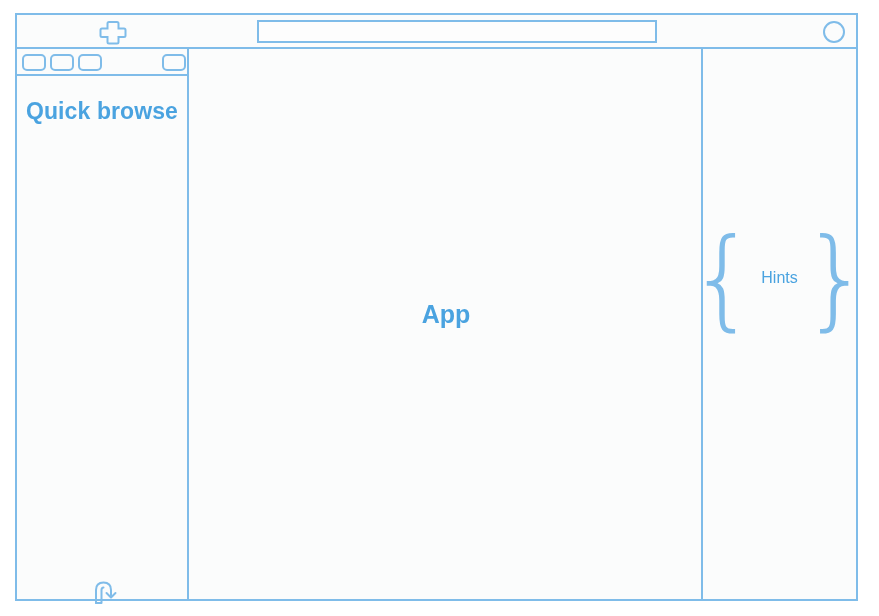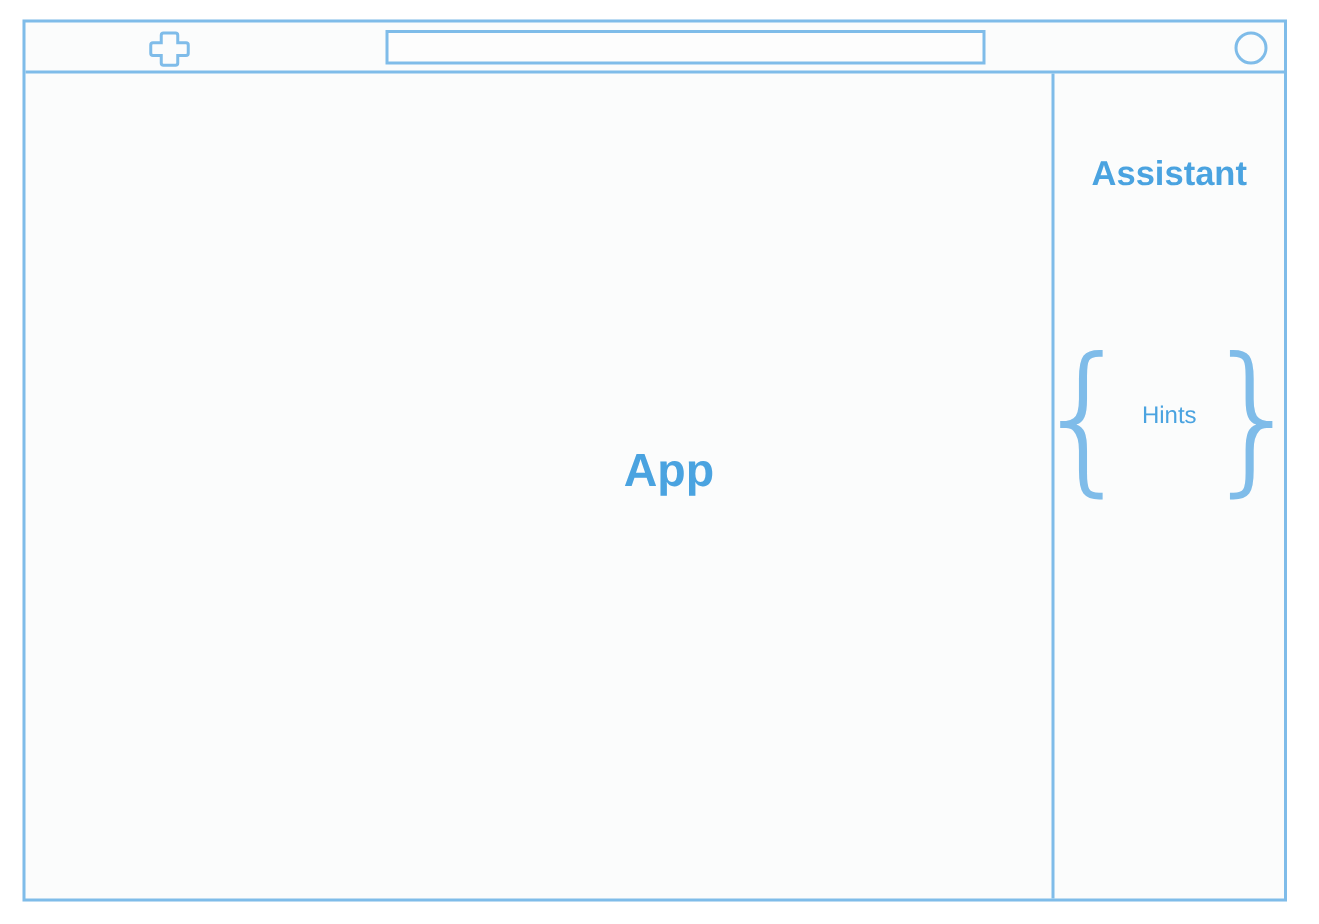--- a/index.html
+++ b/index.html
@@ -233,6 +233,25 @@
       <div class="avatar-circle"></div>
     </div>
 
+    <div class="sidebar">
+
+      <div class="sidebar-toolbar">
+        <div class="tool-square s1"></div>
+        <div class="tool-square s2"></div>
+        <div class="tool-square s3"></div>
+        <div class="tool-square s4"></div>
+      </div>
+
+      <div class="sidebar-title">Quick browse</div>
+
+      <div class="undo-icon">
+        <svg viewBox="0 0 30 30" width="30" height="30" aria-hidden="true">
+          <path d="M4,26 L4,13 Q4,5.5 11.5,5.5 Q19,5.5 19,13 L19,18.5" fill="none" stroke="#7fbce9" stroke-width="2" stroke-linecap="round" stroke-linejoin="round"></path>
+          <path d="M4,26 L9.5,26 L9.5,13 Q9.5,10.5 11.5,10.5" fill="none" stroke="#7fbce9" stroke-width="2" stroke-linecap="round" stroke-linejoin="round"></path>
+          <path d="M14.5,16 L19,20.5 L23.5,16" fill="none" stroke="#7fbce9" stroke-width="2" stroke-linecap="round" stroke-linejoin="round"></path>
+        </svg>
+      </div>
+    </div>
 
     <div class="main-panel">
       <div class="app-label">App</div>

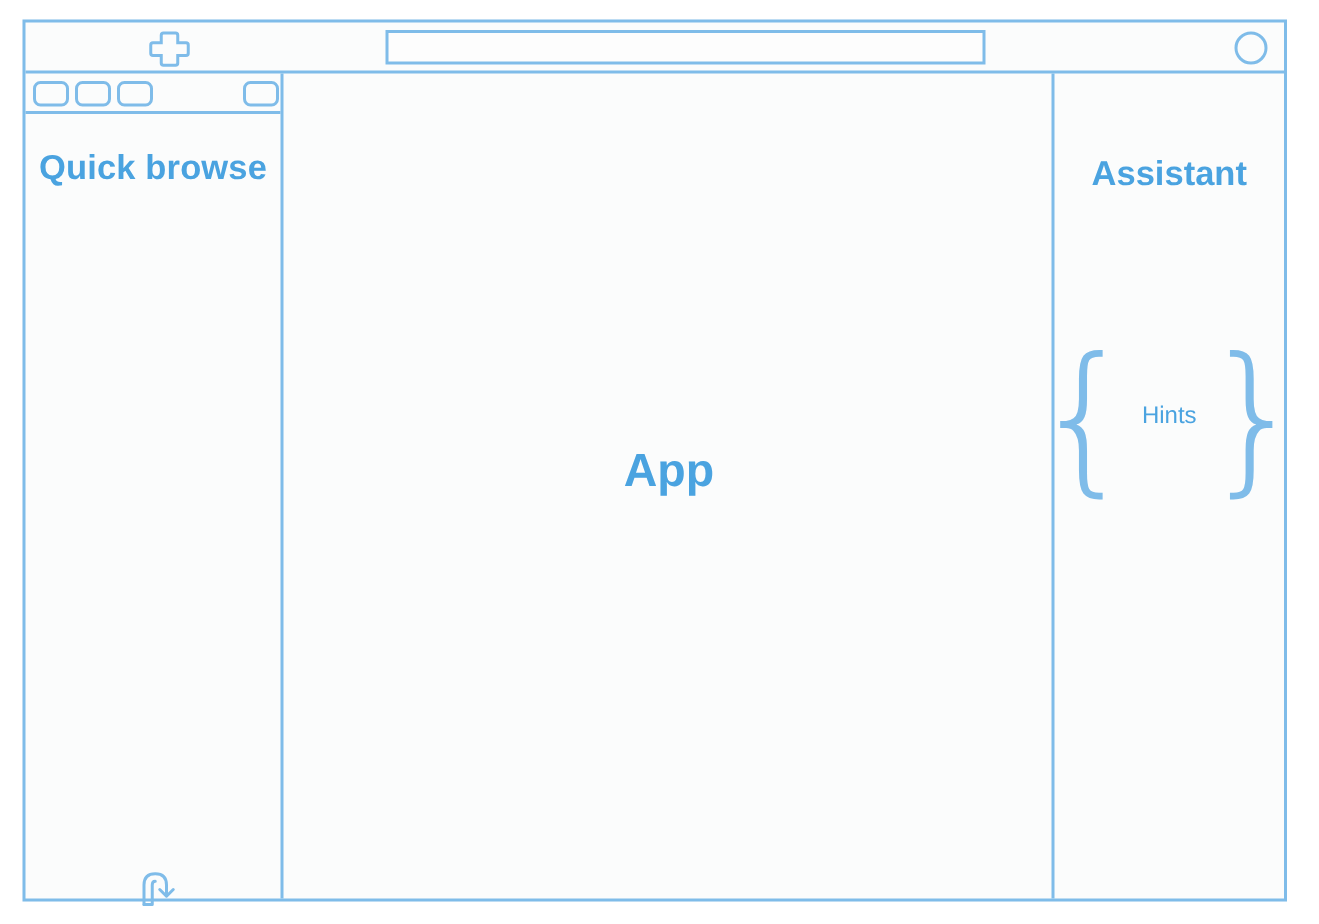--- a/index.html
+++ b/index.html
@@ -258,7 +258,6 @@
     </div>
 
     <div class="assistant-panel">
-      <div class="assistant-title">Assistant</div>
 
       <div class="hints-block">
         <span class="brace left">{</span>

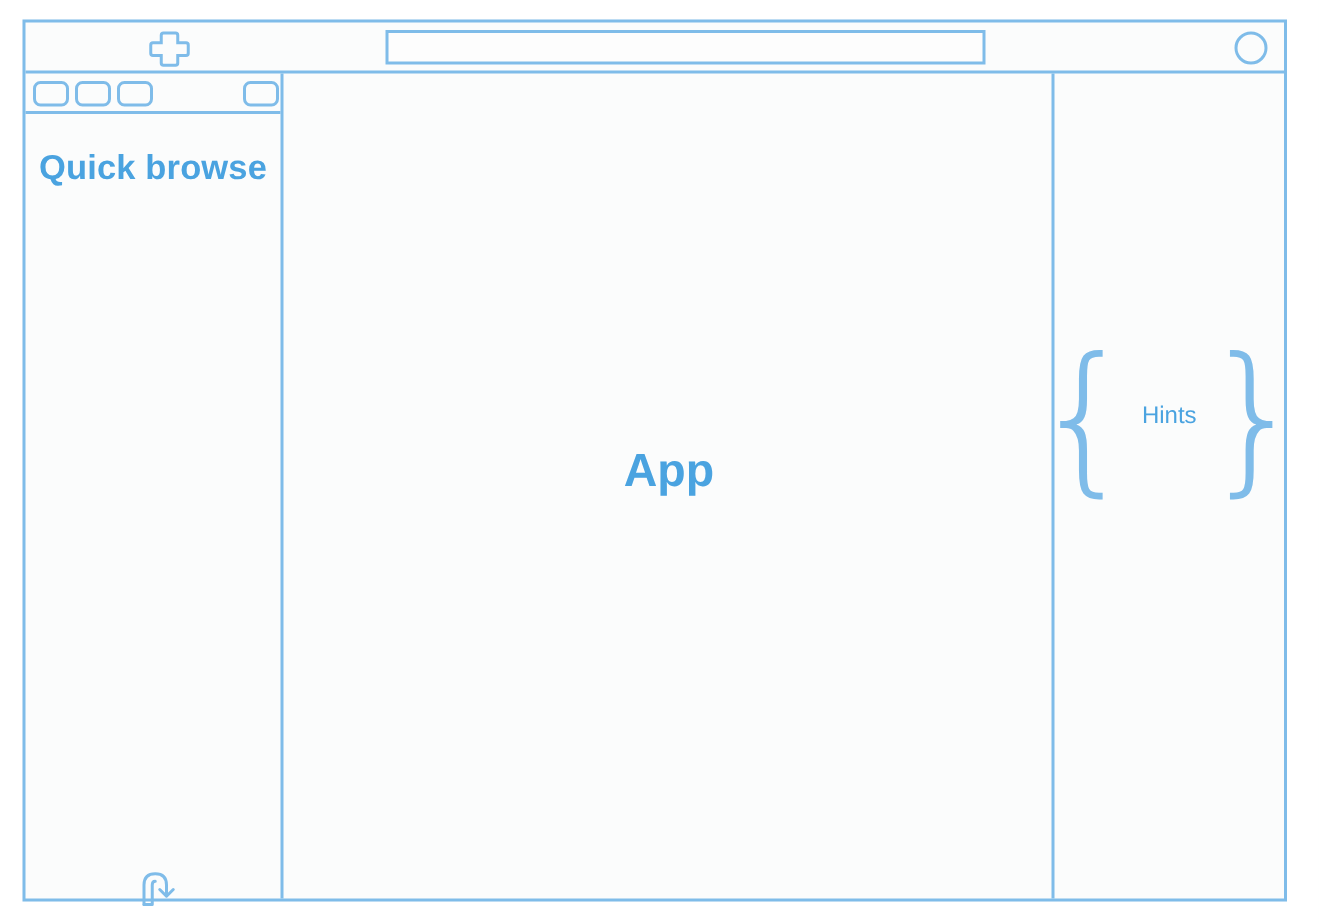--- a/index.html
+++ b/index.html
@@ -156,7 +156,7 @@
     display: flex;
     align-items: center;
     justify-content: center;
-    font-size: 31px;
+    font-size: 25px;
     font-weight: bold;
     color: #4aa3e0;
     padding-bottom: 20px;

